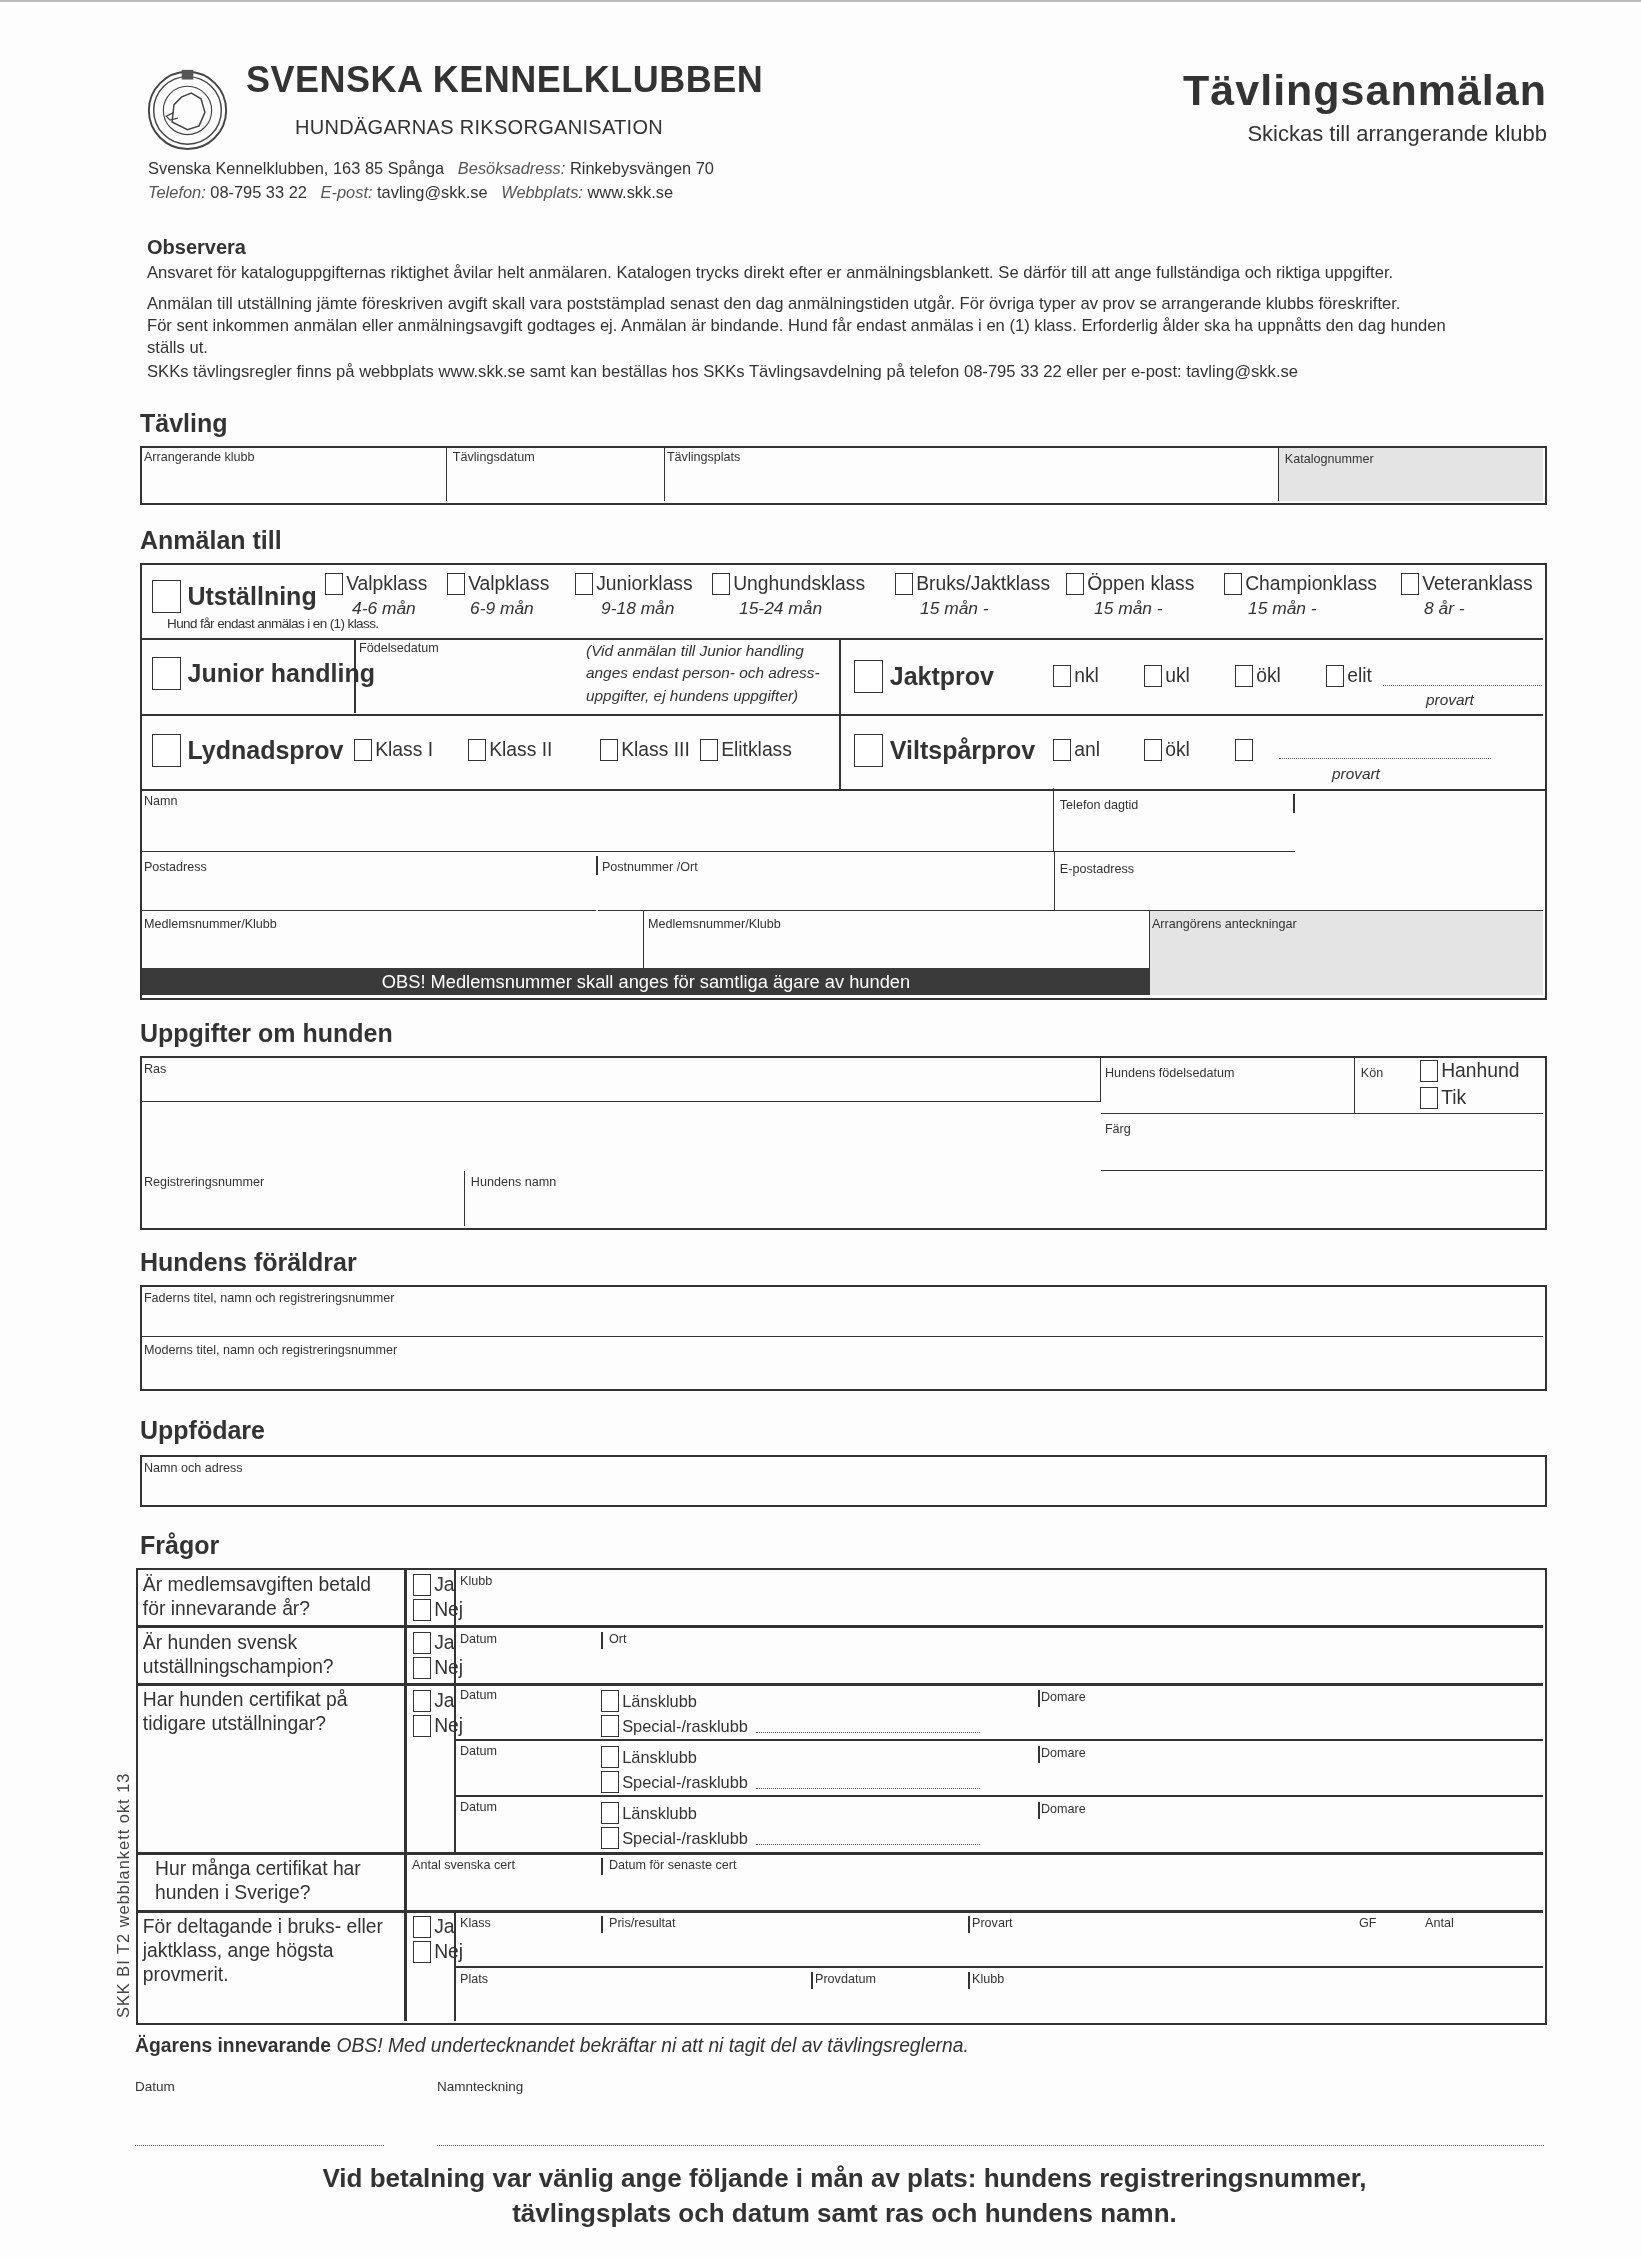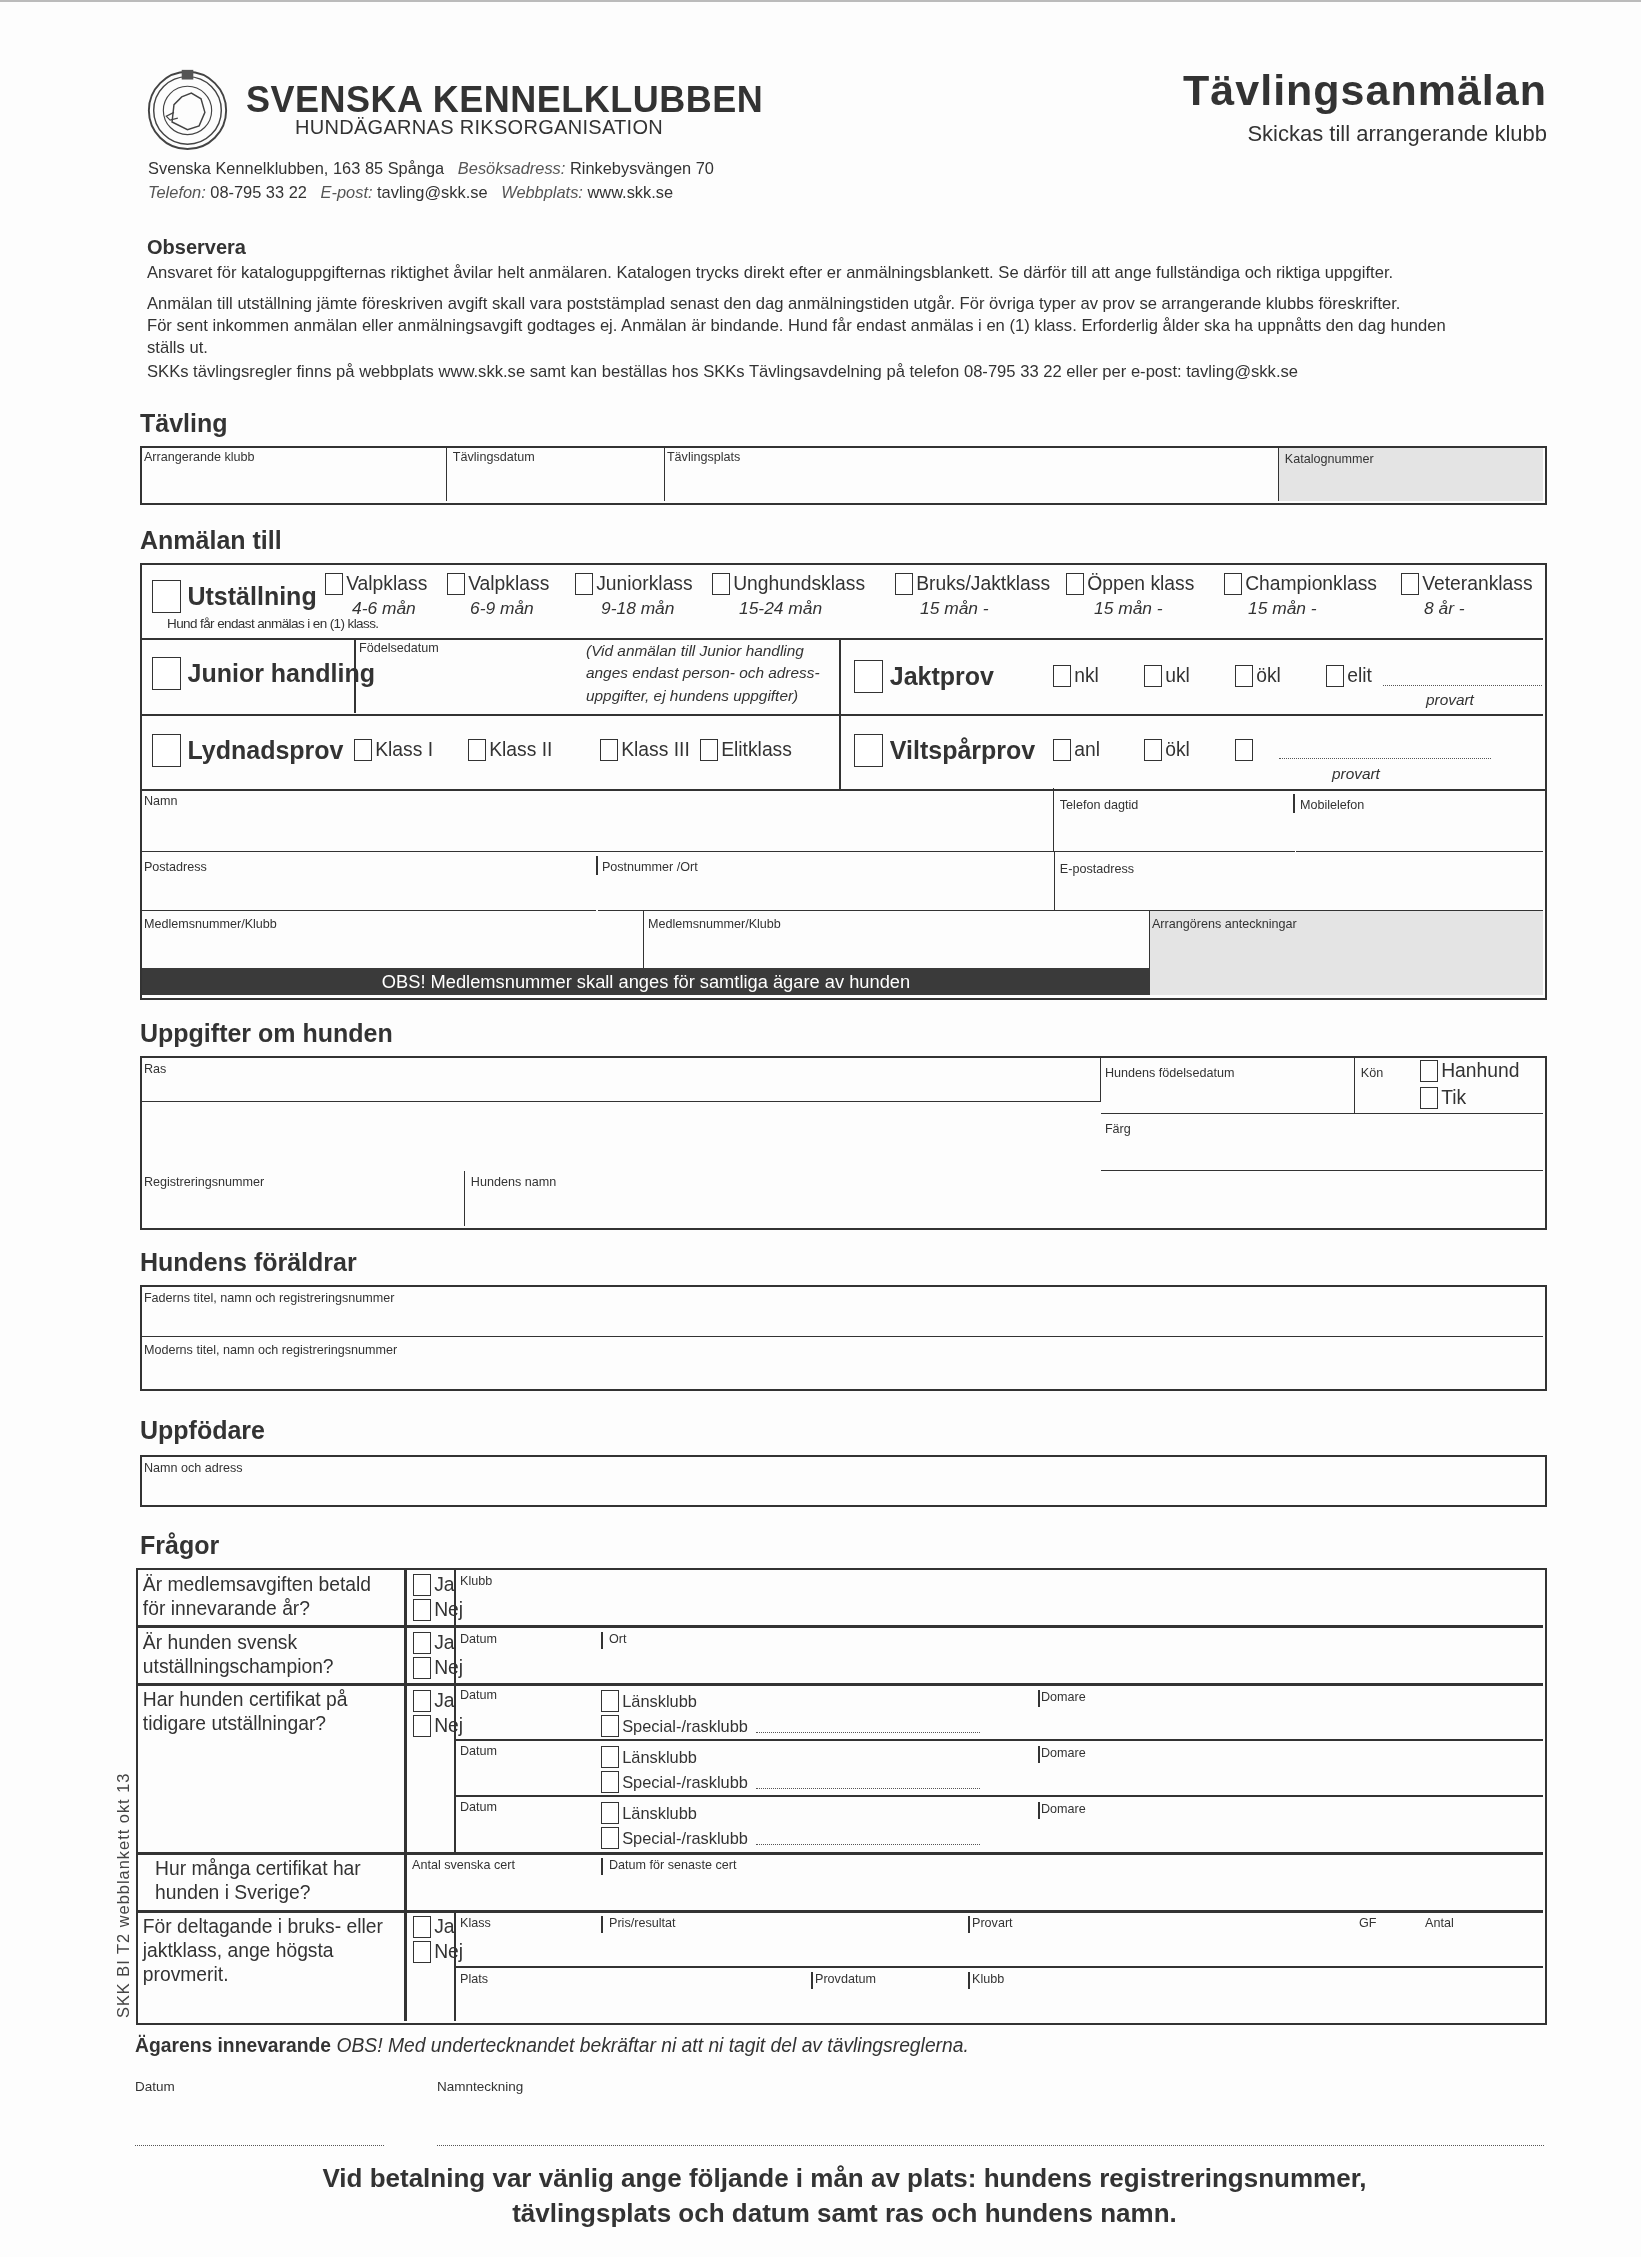--- a/index.html
+++ b/index.html
@@ -10,7 +10,7 @@
 
   
   .logo { left: 145px; top: 66px; width: 85px; height: 85px; }
-  .org-name { left: 246px; top: 79px; font-size: 36px; font-weight: bold; letter-spacing: 0.5px; color: #333; }
+  .org-name { left: 246px; top: 59px; font-size: 36px; font-weight: bold; letter-spacing: 0.5px; color: #333; }
   .org-sub { left: 295px; top: 116px; font-size: 20px; color: #333; letter-spacing: 0.3px; }
   .addr1 { left: 148px; top: 159px; font-size: 16.4px; color: #333; }
   .addr2 { left: 148px; top: 183px; font-size: 16.4px; color: #333; }

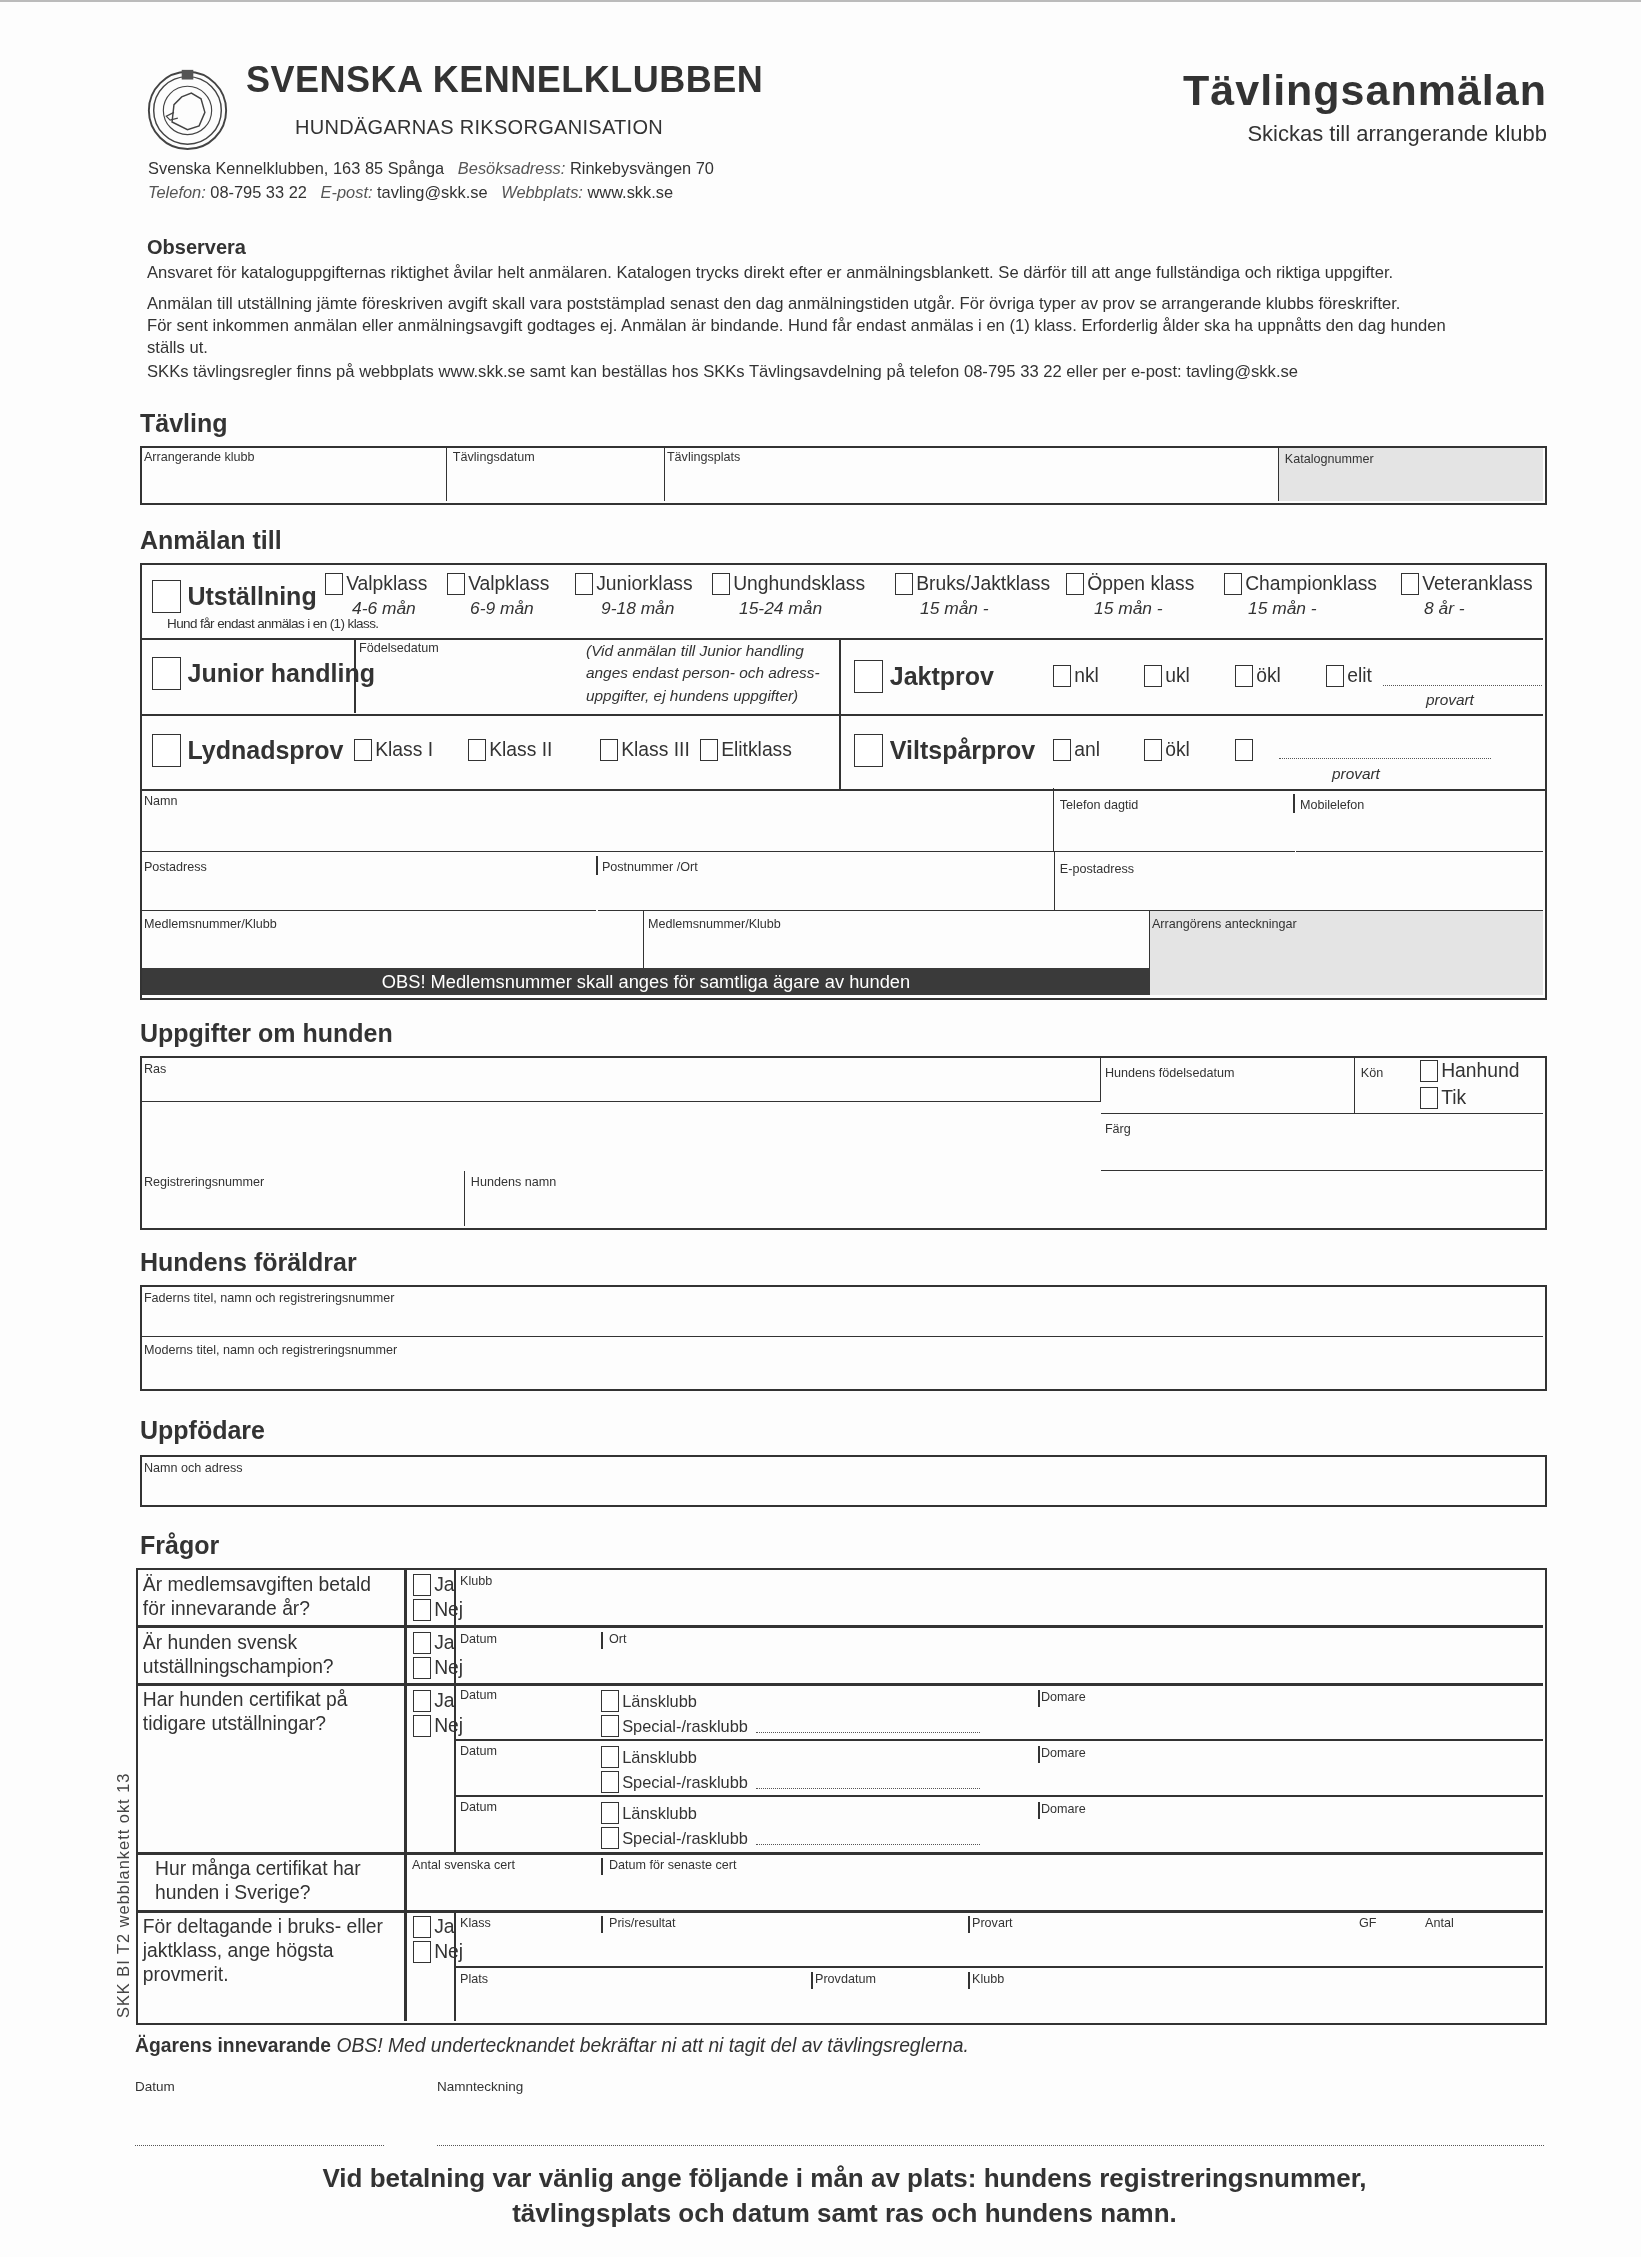--- a/index.html
+++ b/index.html
@@ -238,9 +238,6 @@
       <span class="lbl" style="left:5.8px;top:9.7px">Telefon dagtid</span>
     </div>
   <div class="vline" style="left:1151px;top:5.8px;height:19.3px"></div>
-  <div class="cell" style="left:1154px;top:0;width:247px;height:64px;border-bottom-width:1.9px">
-      <span class="lbl" style="left:3.9px;top:9.7px">Mobilelefon</span>
-    </div>
 
   <div class="cell" style="left:0;top:64px;width:454px;height:59px;border-bottom-width:1.9px">
       <span class="lbl" style="left:1.9px;top:7.7px">Postadress</span>

